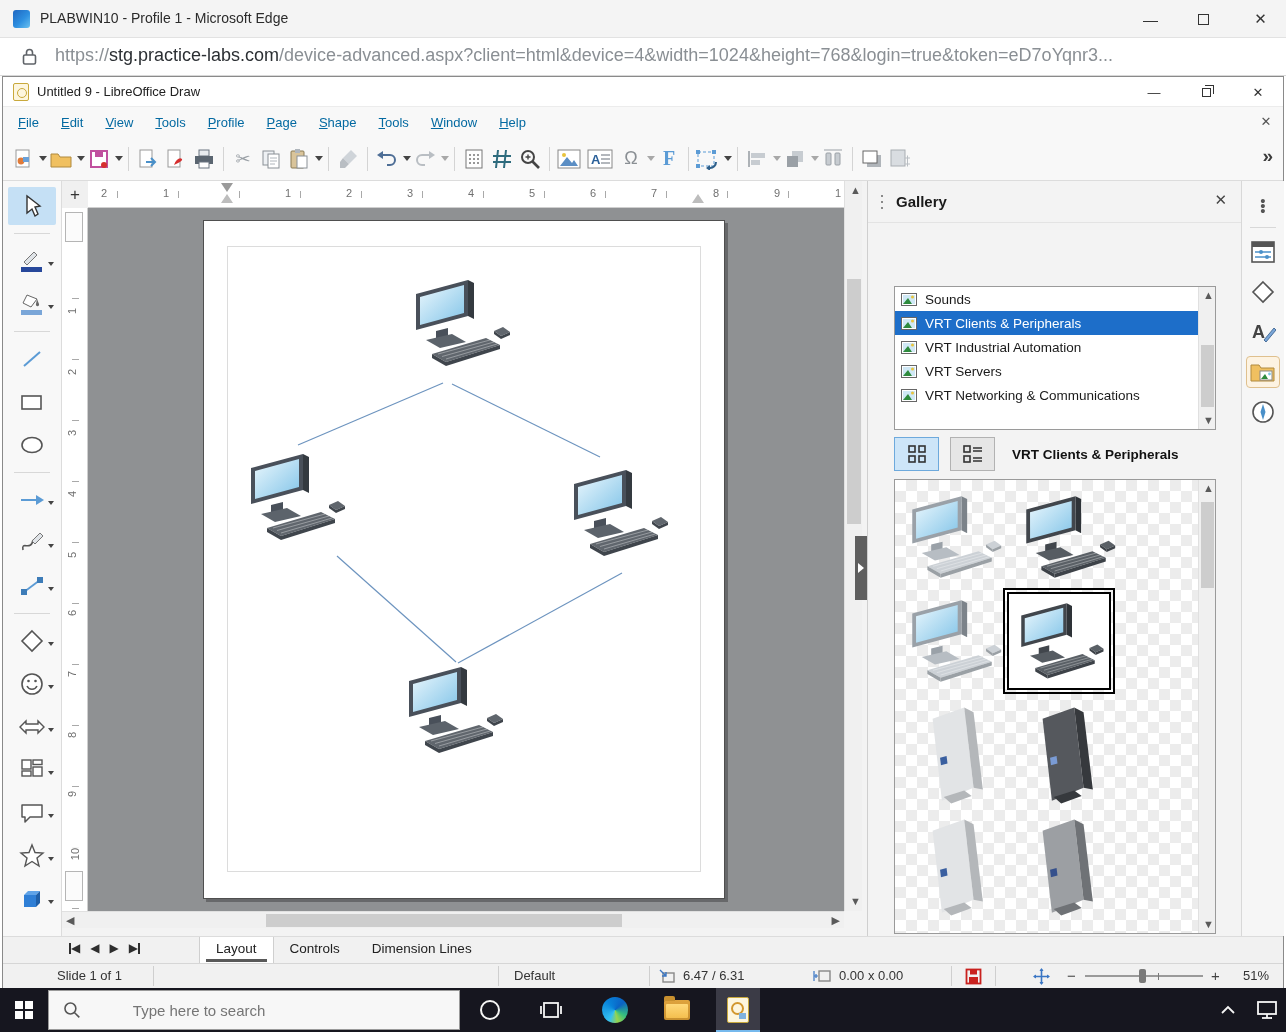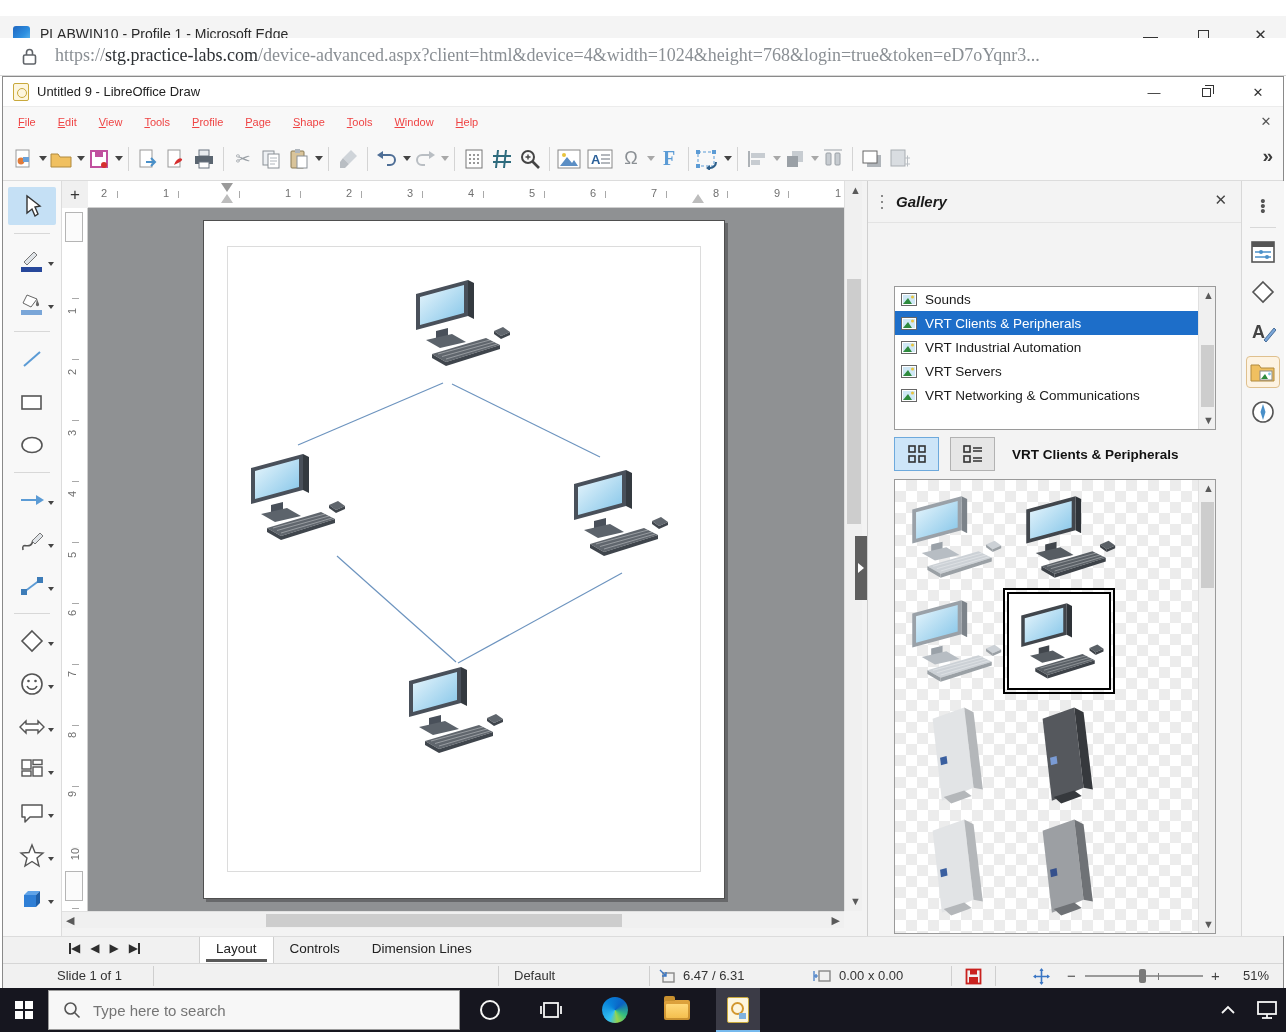--- a/index.html
+++ b/index.html
@@ -7,7 +7,7 @@
   #screen { position:relative; width:1286px; height:1032px; background:#fff; }
 
   
-  .edge-titlebar { position:absolute; left:0; top:0; width:1286px; height:38px; background:#f4f4f4; border-bottom:1px solid #e2e2e2;margin-top:16px; }
+  .edge-titlebar { position:absolute; left:0; top:0; width:1286px; height:38px; background:#f4f4f4; border-bottom:1px solid #e2e2e2; }
   .edge-logo { position:absolute; left:13px; top:10px; width:17px; height:18px; background:linear-gradient(135deg,#1f66c0,#2d8fe0 55%,#6cc2f0); border-radius:3px; }
   .edge-title { position:absolute; left:40px; top:10px; font-size:14px; color:#2b2b2b; }
   .winbtn { position:absolute; top:0; width:47px; height:38px; display:flex; align-items:center; justify-content:center; color:#333; font-size:15px; }

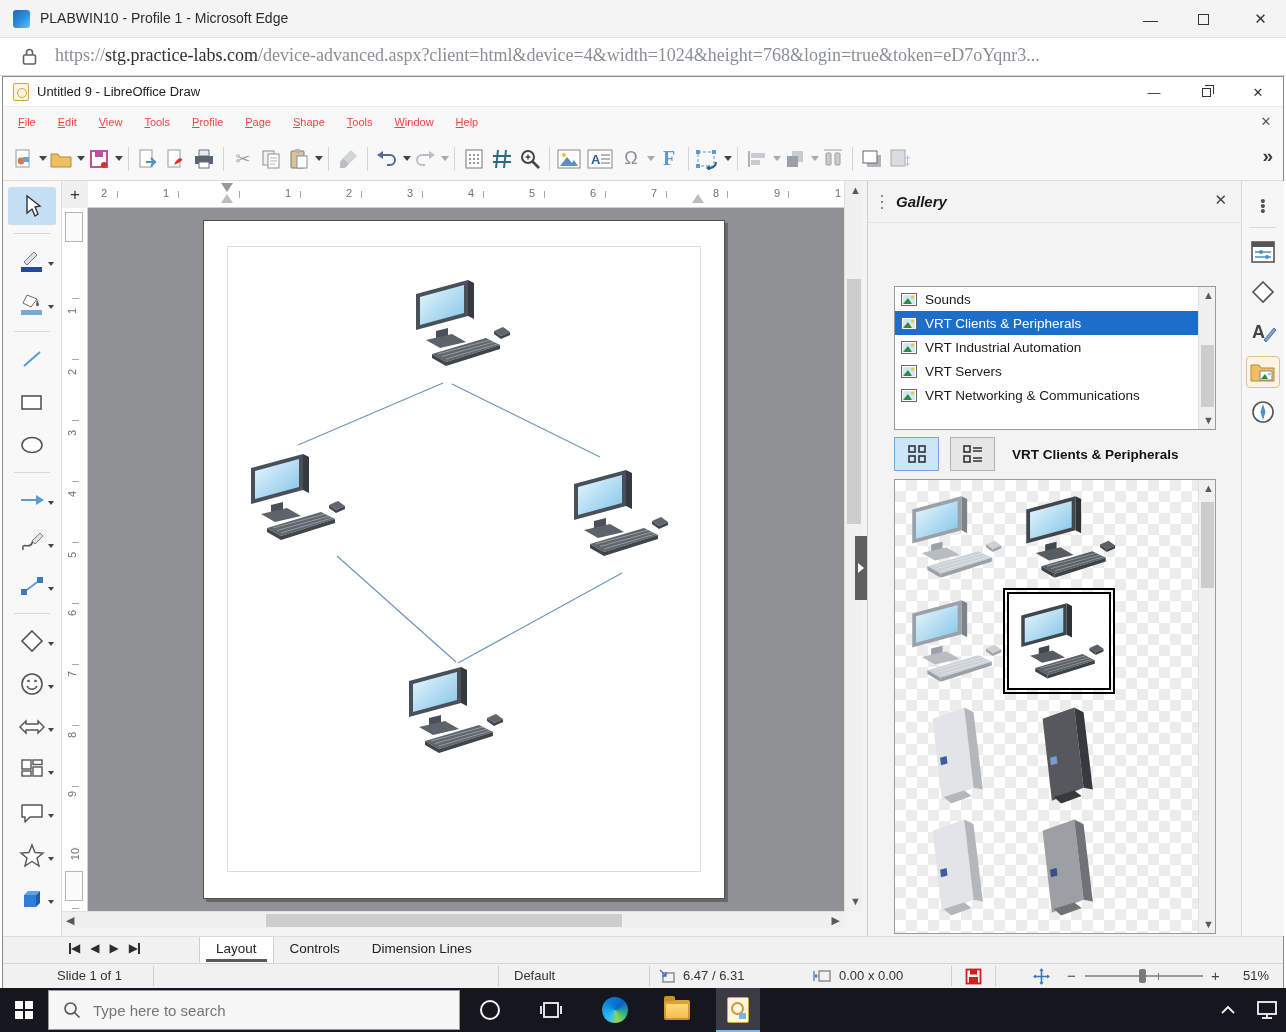--- a/index.html
+++ b/index.html
@@ -11,7 +11,7 @@
   .edge-logo { position:absolute; left:13px; top:10px; width:17px; height:18px; background:linear-gradient(135deg,#1f66c0,#2d8fe0 55%,#6cc2f0); border-radius:3px; }
   .edge-title { position:absolute; left:40px; top:10px; font-size:14px; color:#2b2b2b; }
   .winbtn { position:absolute; top:0; width:47px; height:38px; display:flex; align-items:center; justify-content:center; color:#333; font-size:15px; }
-  .edge-addressbar { position:absolute; left:0; top:38px; width:1286px; height:38px; background:#fff; border-bottom:1px solid #d8d8d8;font-family:Liberation Serif, serif; }
+  .edge-addressbar { position:absolute; left:0; top:38px; width:1286px; height:38px; background:#fff; border-bottom:1px solid #d8d8d8; }
   .lock-icon { position:absolute; left:22px; top:9px; width:15px; height:19px; }
   .url { position:absolute; left:55px; top:7px; font-size:18px; color:#8a8f94; white-space:nowrap; }
   .url b { color:#2b2f33; font-weight:normal; }

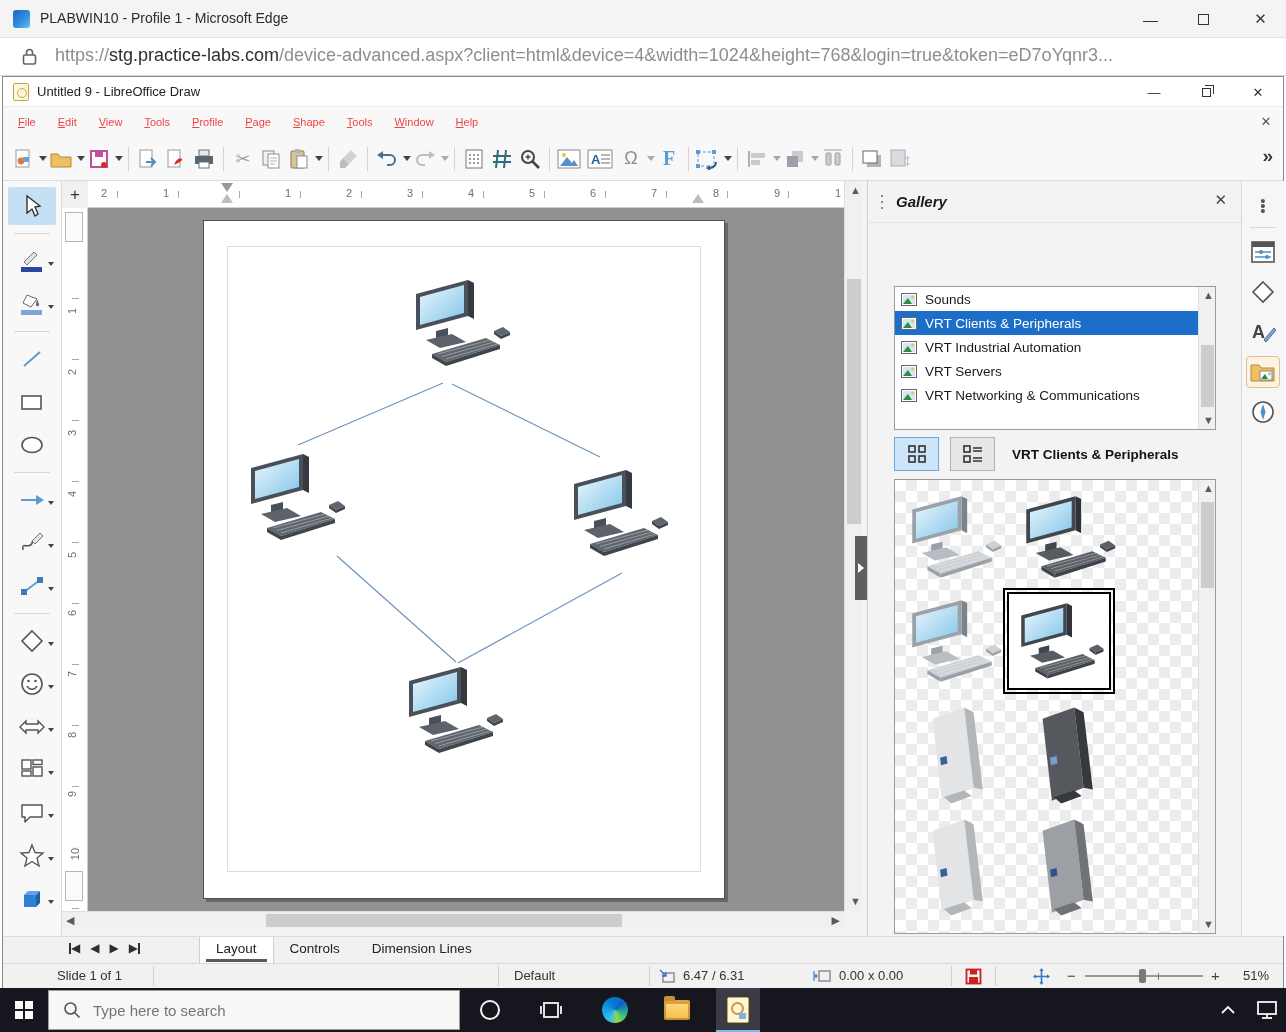--- a/index.html
+++ b/index.html
@@ -26,7 +26,7 @@
   .lo-restore { width:9px; height:9px; border:1.3px solid #333; position:relative; background:#fff; }
   .lo-restore:before { content:""; position:absolute; left:2px; top:-4px; width:8px; height:8px; border:1.3px solid #333; border-left:none; border-bottom:none; }
   .lo-menubar { position:absolute; left:0; top:30px; width:100%; height:30px; background:#f8f8f8; display:flex; align-items:center; padding-left:4px; }
-  .menu-item { display:inline-block; padding:4px 11px; font-size:11px; color:#ef4444; }
+  .menu-item { display:inline-block; padding:4px 11px; font-size:13px; color:#0369a1; }
   .menu-item::first-letter { text-decoration:underline; }
   .closedoc { position:absolute; right:8px; top:7px; font-size:13px; color:#555; width:18px; text-align:center; }
 

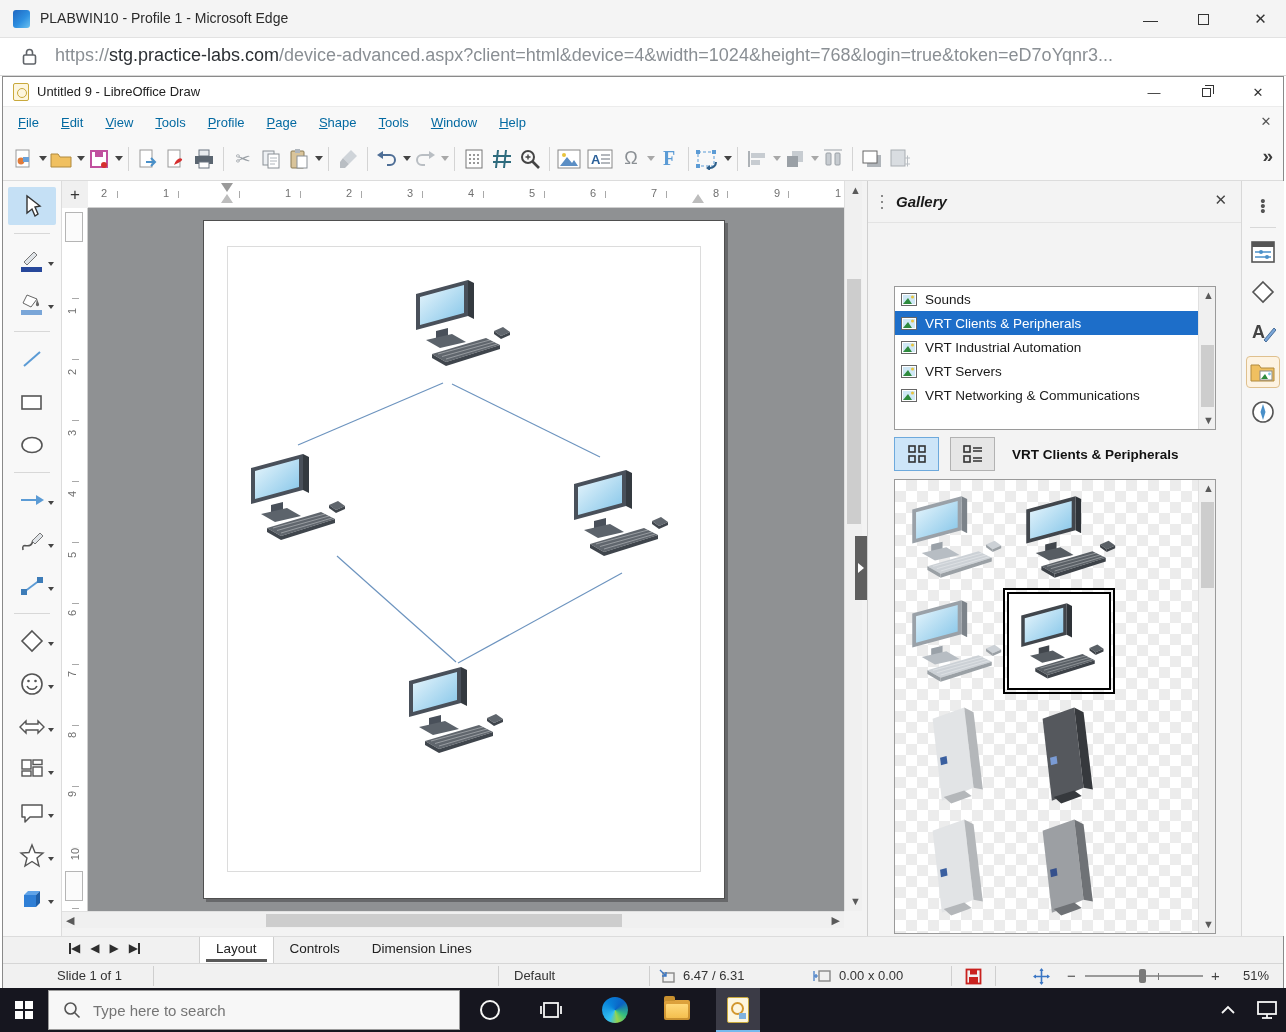--- a/index.html
+++ b/index.html
@@ -78,7 +78,7 @@
   .gallery { position:absolute; left:864px; top:0; width:374px; height:755px; background:#f3f3f3; border-left:1px solid #cfcfcf; }
   .g-header { position:absolute; left:0; top:0; width:100%; height:42px; border-bottom:1px solid #e3e3e3; }
   .g-grip { position:absolute; left:12px; top:12px; width:4px; height:18px; background-image:radial-gradient(circle, #8a8a8a 1.4px, transparent 1.5px); background-size:4px 6px; }
-  .g-title { position:absolute; left:28px; top:12px; font-size:15px; font-weight:bold; color:#1a1a1a;font-style:italic; }
+  .g-title { position:absolute; left:28px; top:12px; font-size:15px; font-weight:bold; color:#1a1a1a; }
   .g-close { position:absolute; right:14px; top:10px; font-size:15px; color:#444; }
   .g-newtheme { position:absolute; left:26px; top:61px; width:322px; height:33px; background:#e6e6e6; border:1px solid #b2b2b2; font-size:13.5px; color:#1a1a1a; display:flex; align-items:center; justify-content:center; }
   .g-list { position:absolute; left:26px; top:105px; width:322px; height:144px; background:#fff; border:1px solid #9a9a9a; overflow:hidden; }

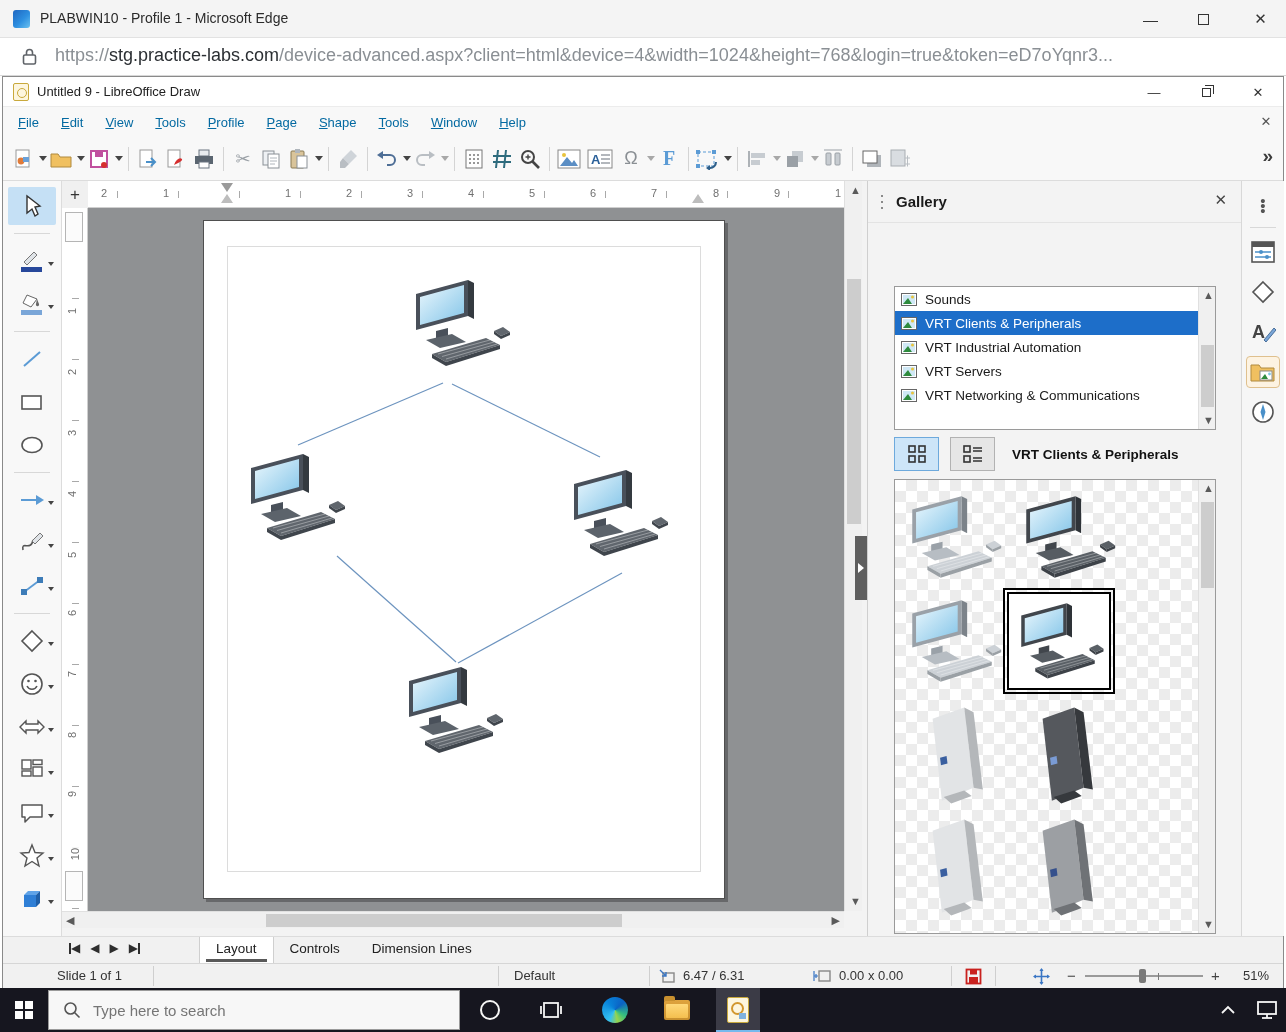--- a/index.html
+++ b/index.html
@@ -133,7 +133,7 @@
   .start { position:absolute; left:0; top:0; width:48px; height:44px; display:flex; align-items:center; justify-content:center; }
   .winlogo { display:grid; grid-template-columns:8px 8px; grid-template-rows:8px 8px; gap:1.6px; }
   .winlogo div { background:#fdfdfd; }
-  .tsearch { position:absolute; left:48px; top:2px; width:412px; height:40px; background:#f7f7f7; border:1px solid #9a9a9a; display:flex; align-items:center; }
+  .tsearch { position:absolute; left:48px; top:2px; width:412px; height:40px; background:#f7f7f7; border:1px solid #9a9a9a; display:flex; align-items:center;gap:40px; }
   .tsearch input { border:none; outline:none; background:transparent; font-size:15px; color:#444; width:330px; font-family:"Liberation Sans",sans-serif; }
   .tsearch svg { margin:0 12px 0 14px; }
   .tcell { position:absolute; top:0; width:44px; height:44px; display:flex; align-items:center; justify-content:center; }

